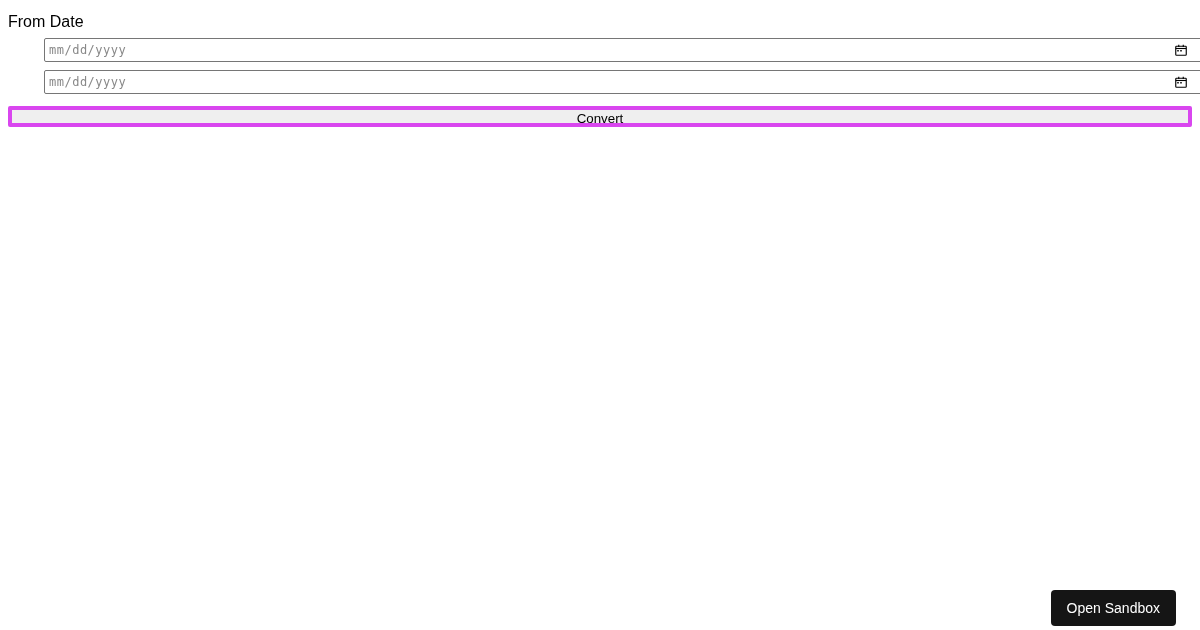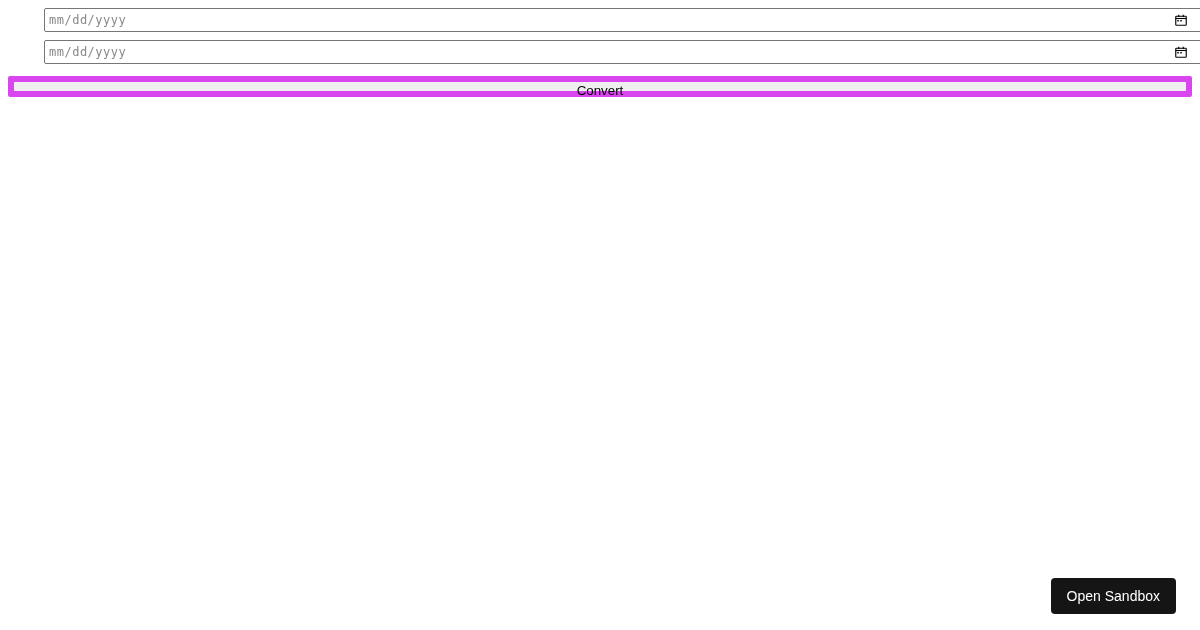--- a/index.html
+++ b/index.html
@@ -97,6 +97,7 @@
 
 
 <div class="form-row">
+  <div class="label">From Date</div>
   <div class="date-input-wrapper">
     <input type="text" class="date-input" placeholder="mm/dd/yyyy" style="">
     <span class="calendar-icon">

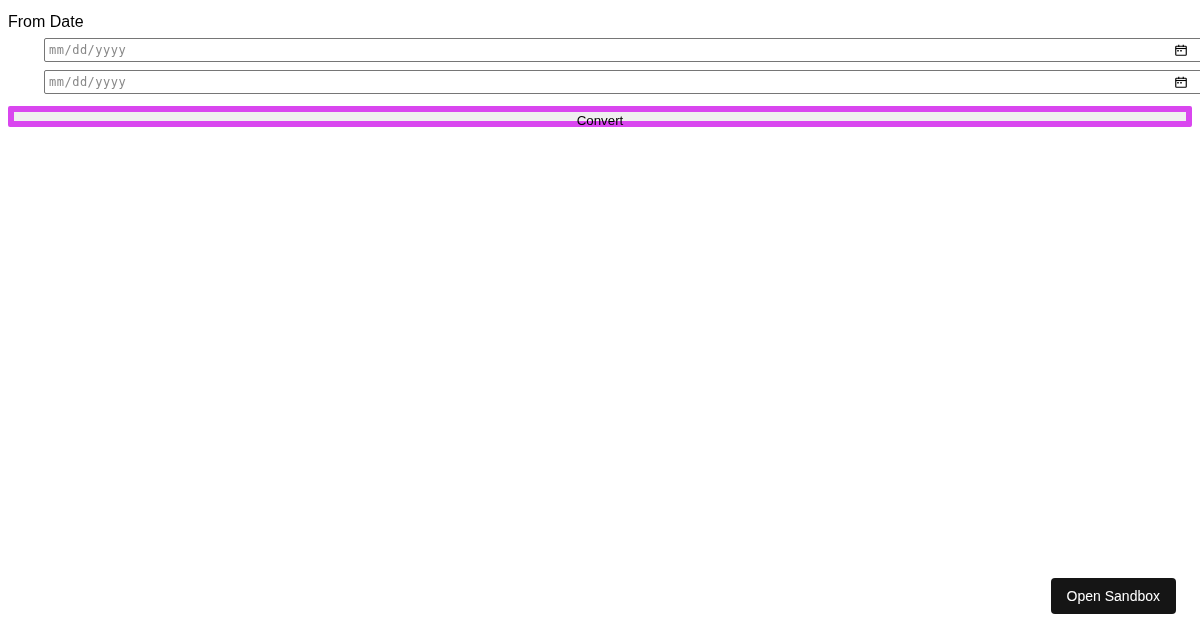--- a/index.html
+++ b/index.html
@@ -67,7 +67,7 @@
       width: 100%;
       height: 21px;
       background: #efefef;
-      border: 6px solid #d946ef;
+      border: 4px solid #d946ef;
       border-radius: 2px;
       font-family: Arial, Helvetica, sans-serif;
       font-size: 13.33px;

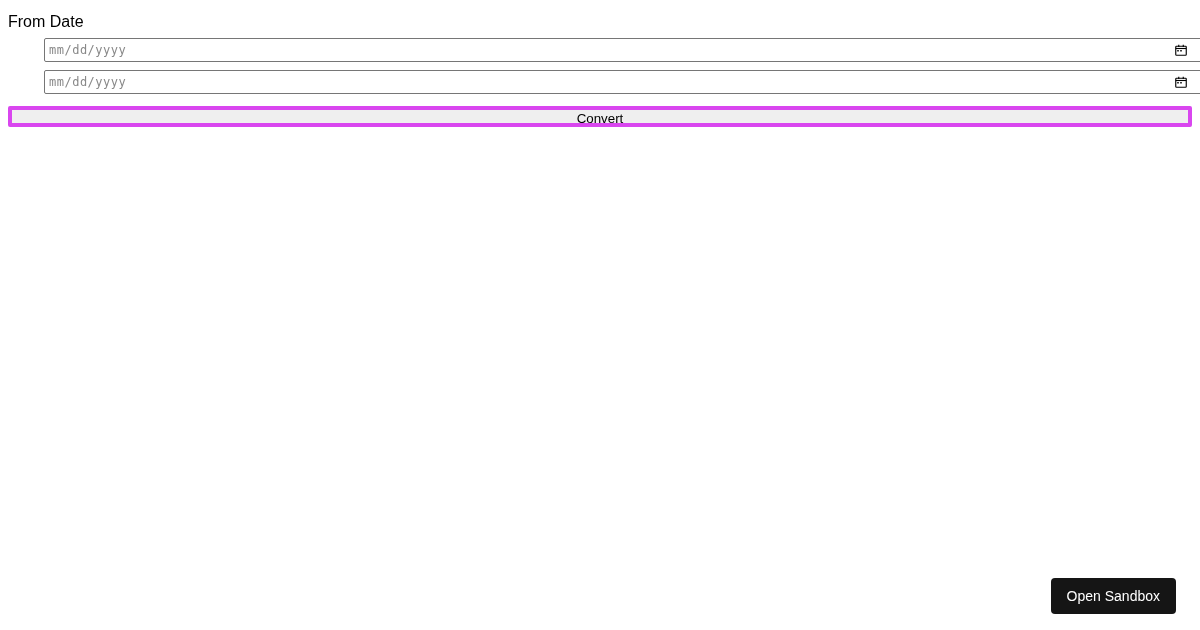--- a/index.html
+++ b/index.html
@@ -80,7 +80,7 @@
     .open-sandbox {
       position: absolute;
       right: 24px;
-      bottom: 16px;
+      bottom: 4px;
       background: #151515;
       color: #fff;
       border: none;

